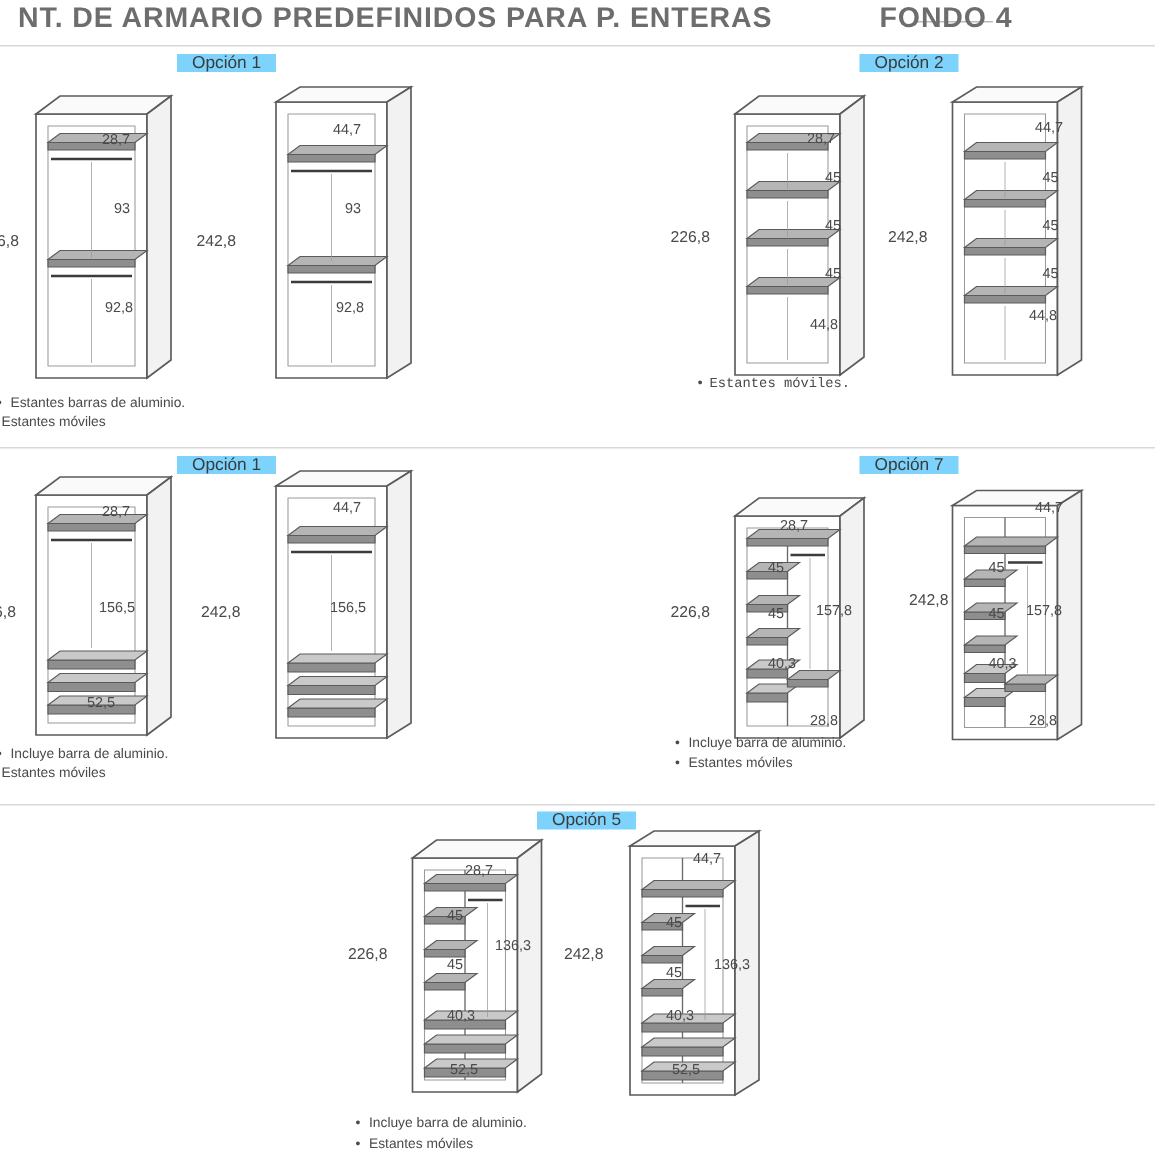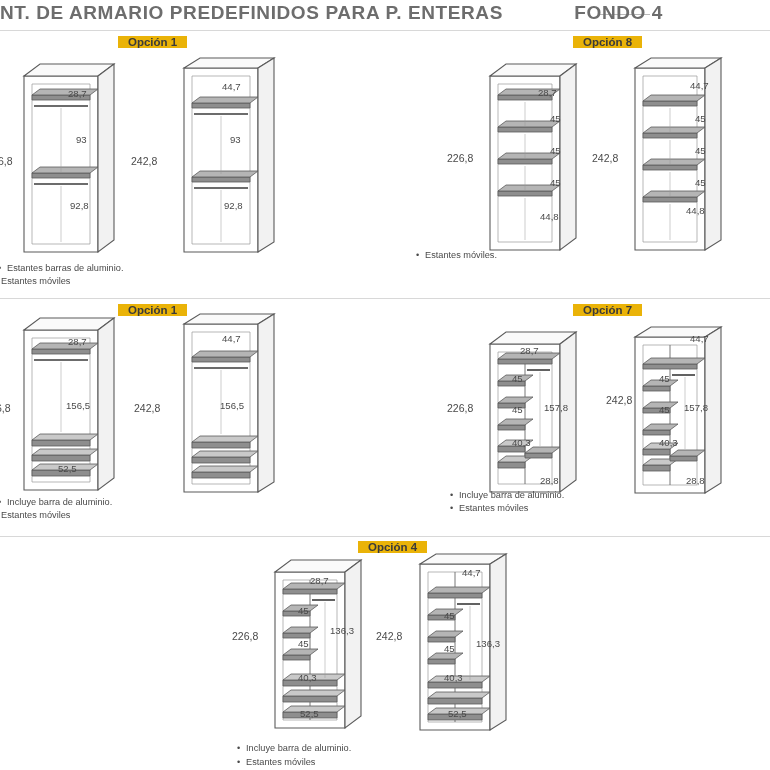--- a/index.html
+++ b/index.html
@@ -25,7 +25,7 @@
   .header {
     position: absolute;
     top: 0;
-    left: 0;
+    left: 12px;
     width: 624px;
     height: 30px;
     padding-left: 39px;

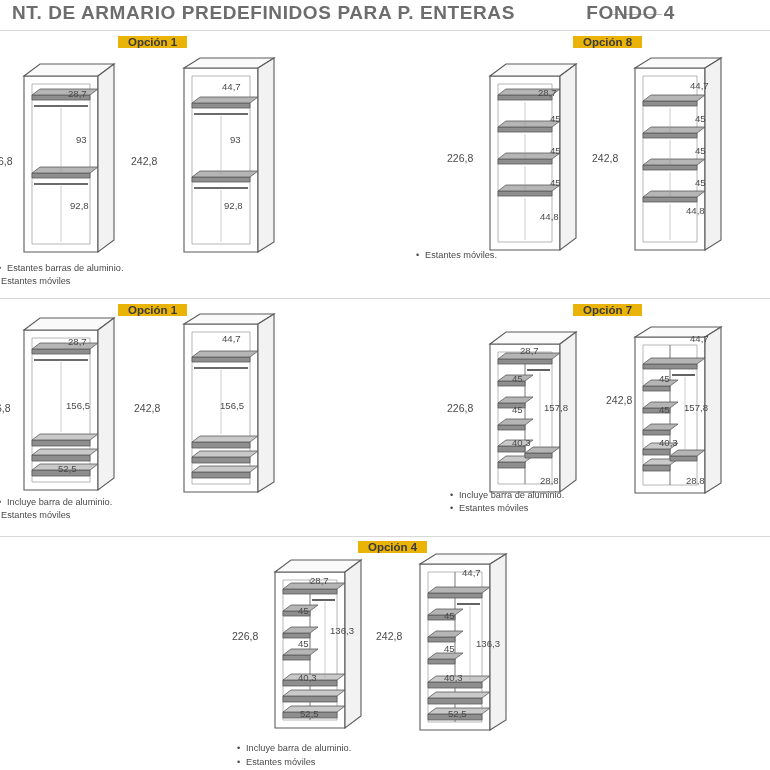--- a/index.html
+++ b/index.html
@@ -70,9 +70,9 @@
   .opt-label {
     position: absolute;
     font-size: 11.5px;
-    font-weight: bold;
+    font-weight: normal;
     color: #3a3a3a;
-    background: #eab308;
+    background: #7dd3fc;
     padding: 0 10px;
     white-space: nowrap;
   }

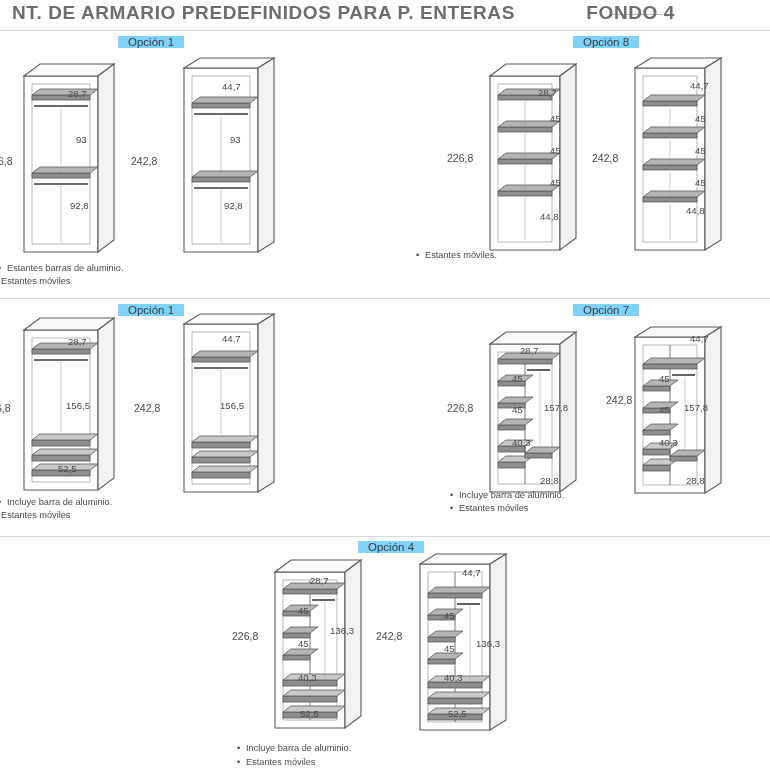--- a/index.html
+++ b/index.html
@@ -122,7 +122,7 @@
 
   <div class="band" style="top:30px;"></div>
   <div class="opt-label" style="left:118px; top:36px;">Opción 1</div>
-  <div class="opt-label" style="left:573px; top:36px;">Opción 8</div>
+  <div class="opt-label" style="left:573px; top:36px;">Opción 2</div>
 
   <div class="cab" style="left:10px; top:62px;">
     <svg width="120" height="200" viewBox="0 0 120 200">

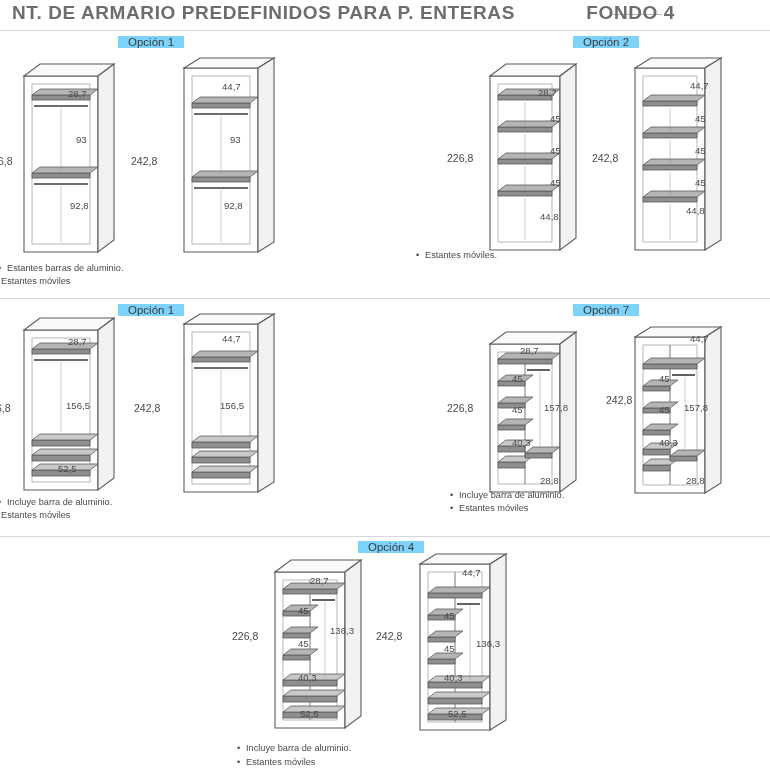--- a/index.html
+++ b/index.html
@@ -230,7 +230,7 @@
   <div class="dim" style="left:686px; top:205px;">44,8</div>
   <div class="dim big" style="left:592px; top:152px;">242,8</div>
 
-  <div class="note" style="left:416px; top:250px;"><span class="bullet">•</span><span>Estantes móviles.</span></div>
+  <div class="note" style="left:464px; top:250px;font-family:Liberation Mono, monospace;"><span class="bullet">•</span><span>Estantes móviles.</span></div>
 
   <div class="band" style="top:298px;"></div>
   <div class="opt-label" style="left:118px; top:304px;">Opción 1</div>

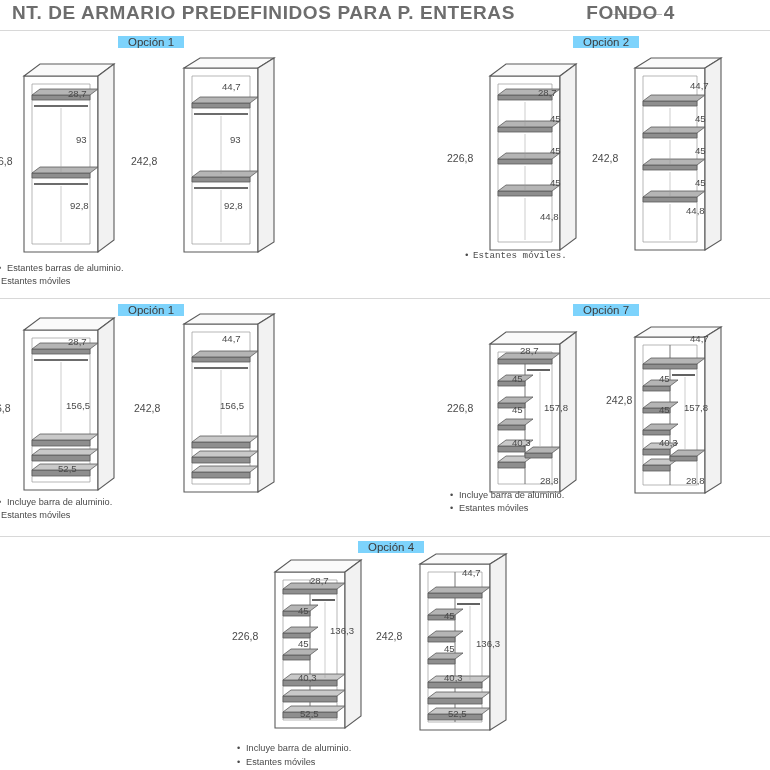--- a/index.html
+++ b/index.html
@@ -362,7 +362,7 @@
   <div class="note" style="left:450px; top:503px;"><span class="bullet">•</span><span>Estantes móviles</span></div>
 
   <div class="band" style="top:536px;"></div>
-  <div class="opt-label" style="left:358px; top:541px;">Opción 4</div>
+  <div class="opt-label" style="left:358px; top:541px;">Opción 5</div>
 
   <div class="cab" style="left:265px; top:558px;">
     <svg width="110" height="180" viewBox="0 0 110 180">

